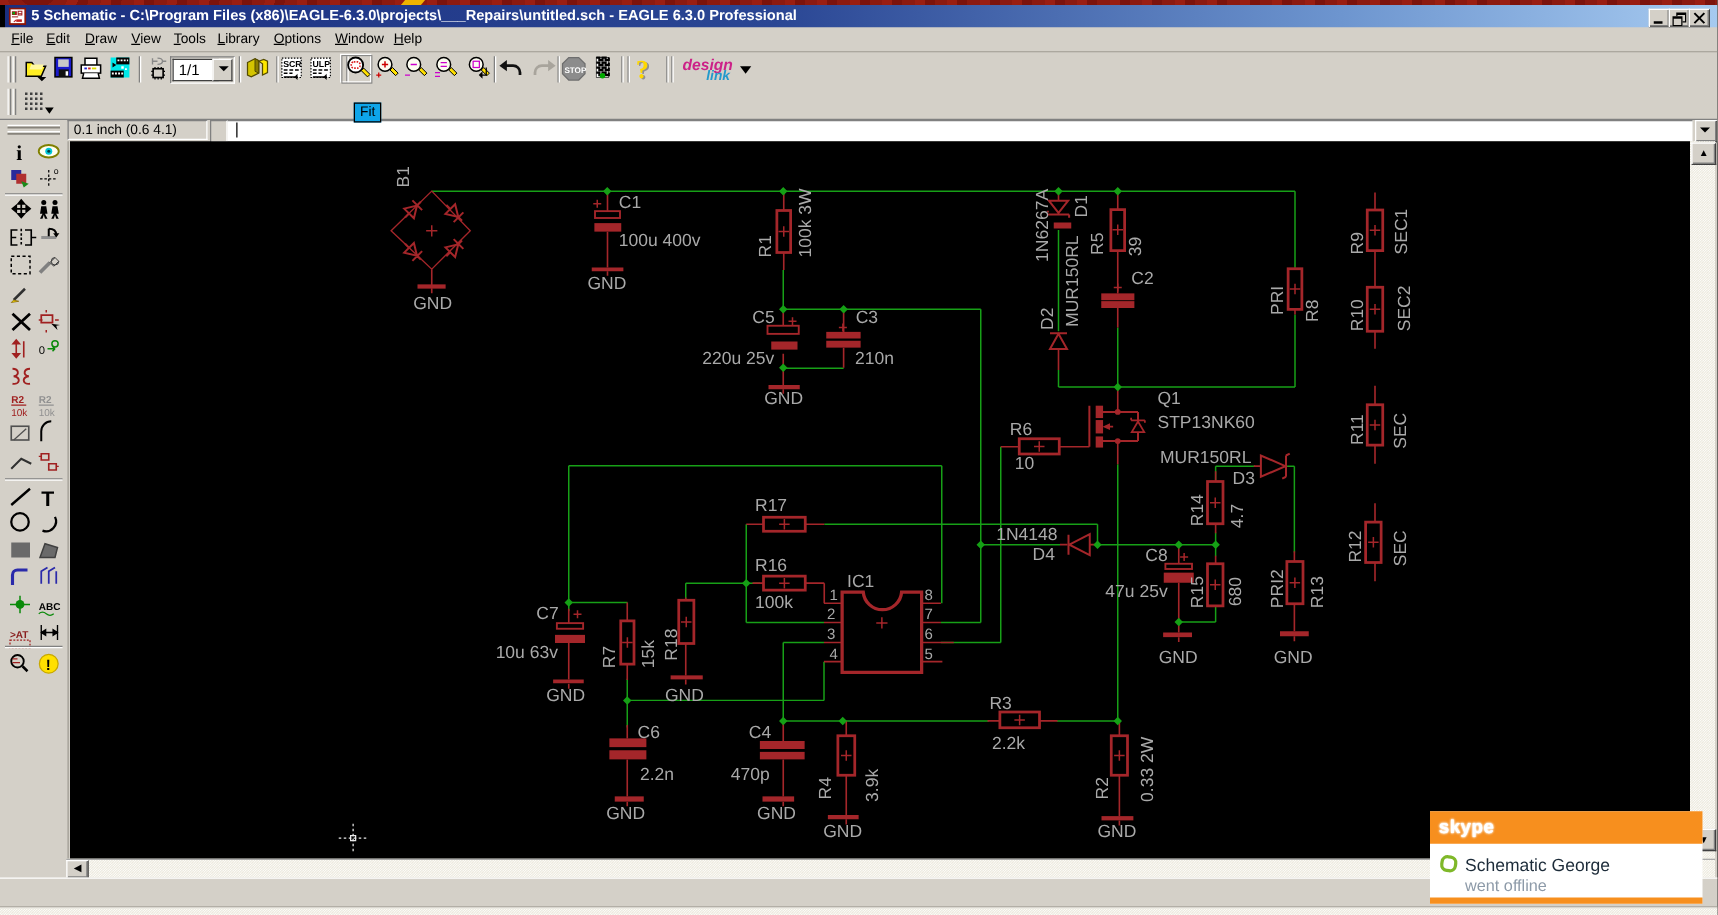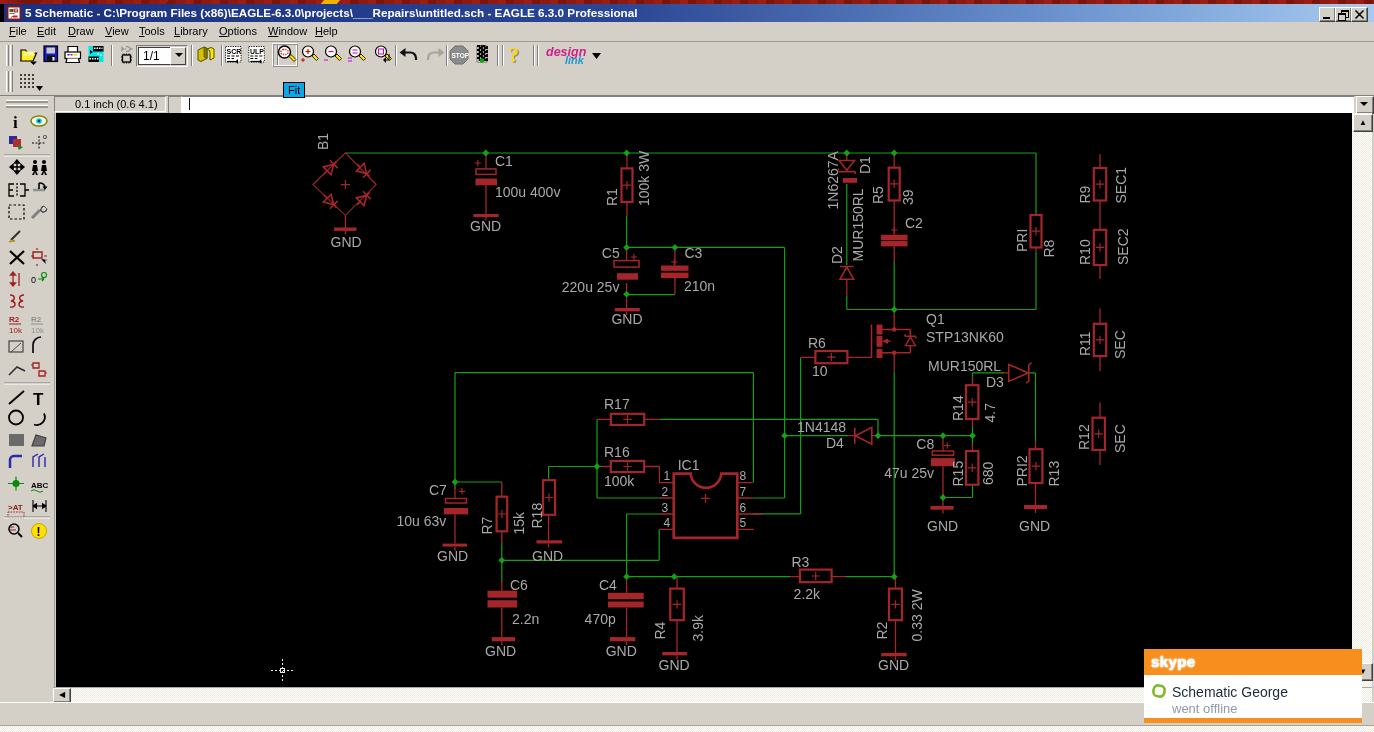--- a/index.html
+++ b/index.html
@@ -23,7 +23,7 @@
   #cmdrow{left:0;top:95px;width:1374px;height:18px;background:#d4d0c8;border-top:1px solid #808080;}
   #coordbox{left:54px;top:96px;width:112px;height:16px;background:#d4d0c8;
      border:1px solid #808080;border-right-color:#fff;border-bottom-color:#fff;
-     font-size:11px;color:#000;line-height:15px;padding-left:20px;box-sizing:border-box;white-space:nowrap;}
+     font-size:11px;color:#000;line-height:15px;padding-left:4px;box-sizing:border-box;white-space:nowrap;}
   #cmdgrip{left:168px;top:96px;width:12px;height:16px;background:#d4d0c8;
      border:1px solid #808080;border-right-color:#fff;border-bottom-color:#fff;}
   #cmdinput{left:182px;top:96px;width:1172px;height:17px;background:#fff;border-top:1px solid #808080;box-sizing:border-box;}

